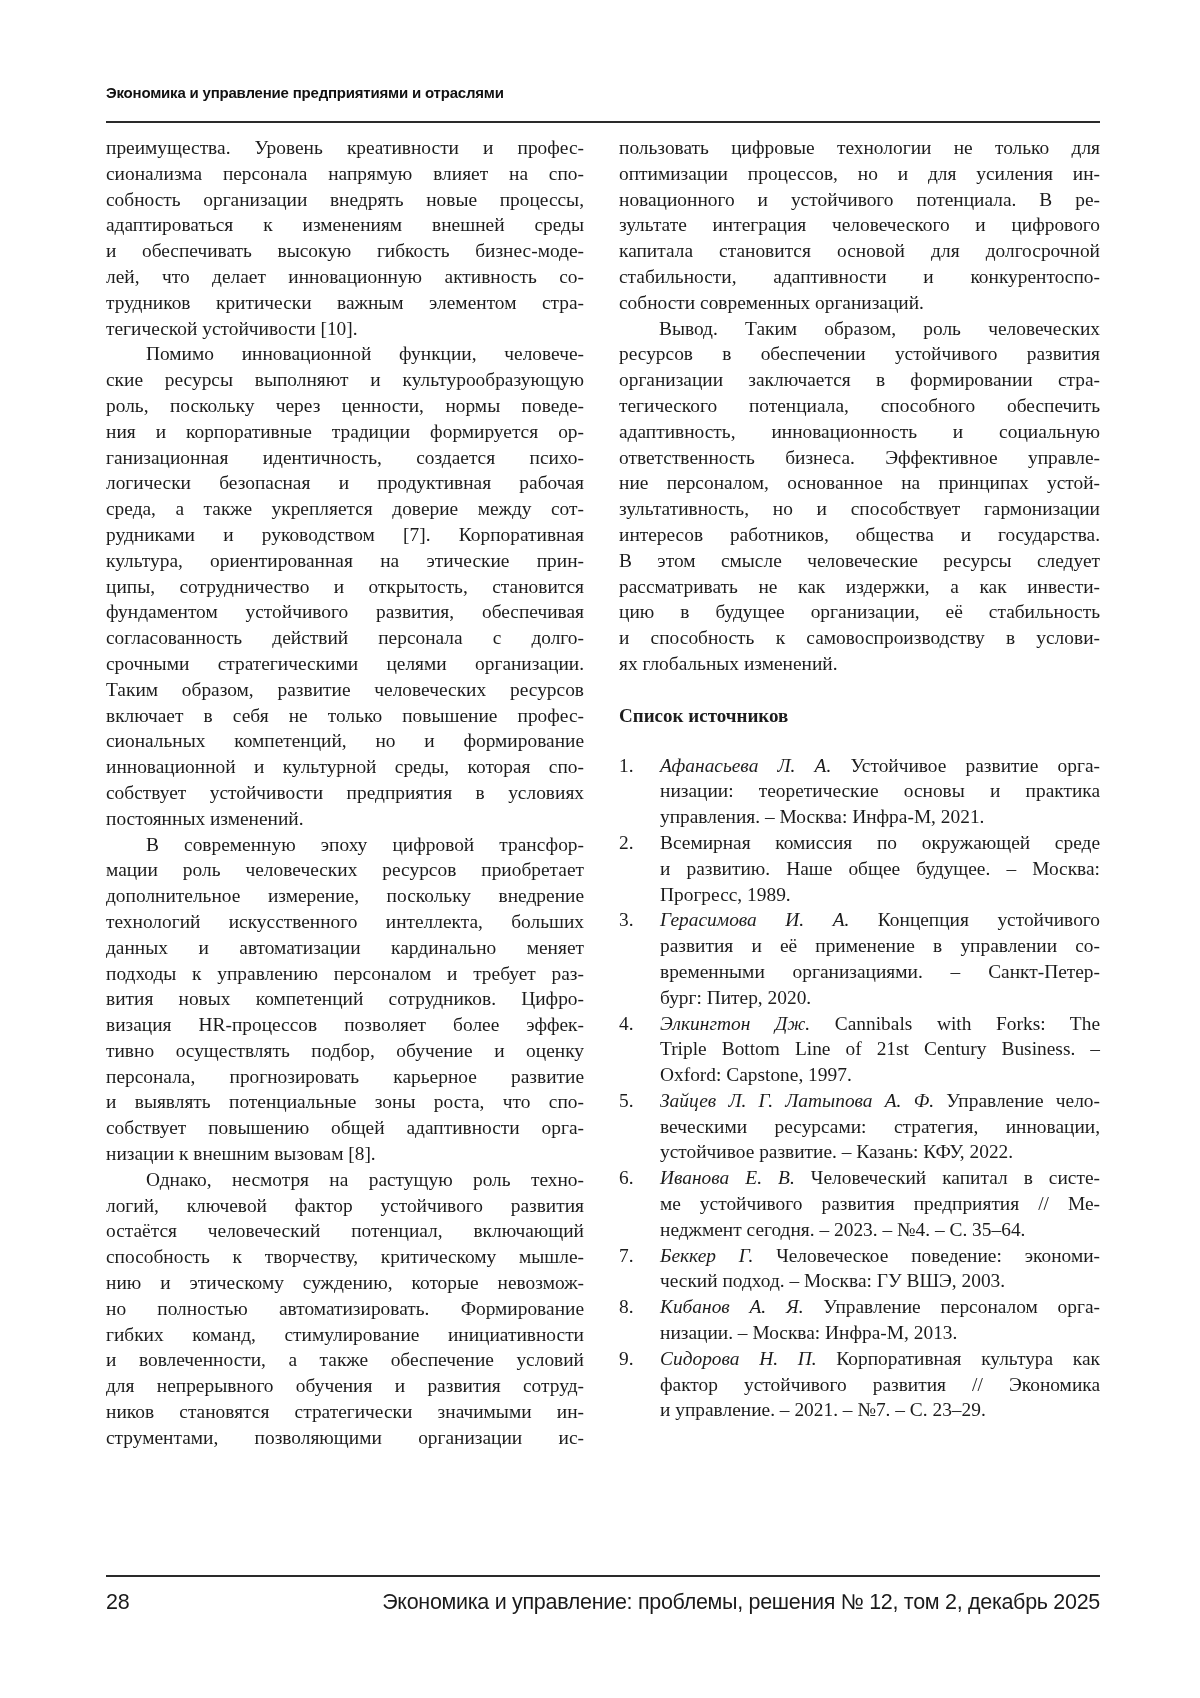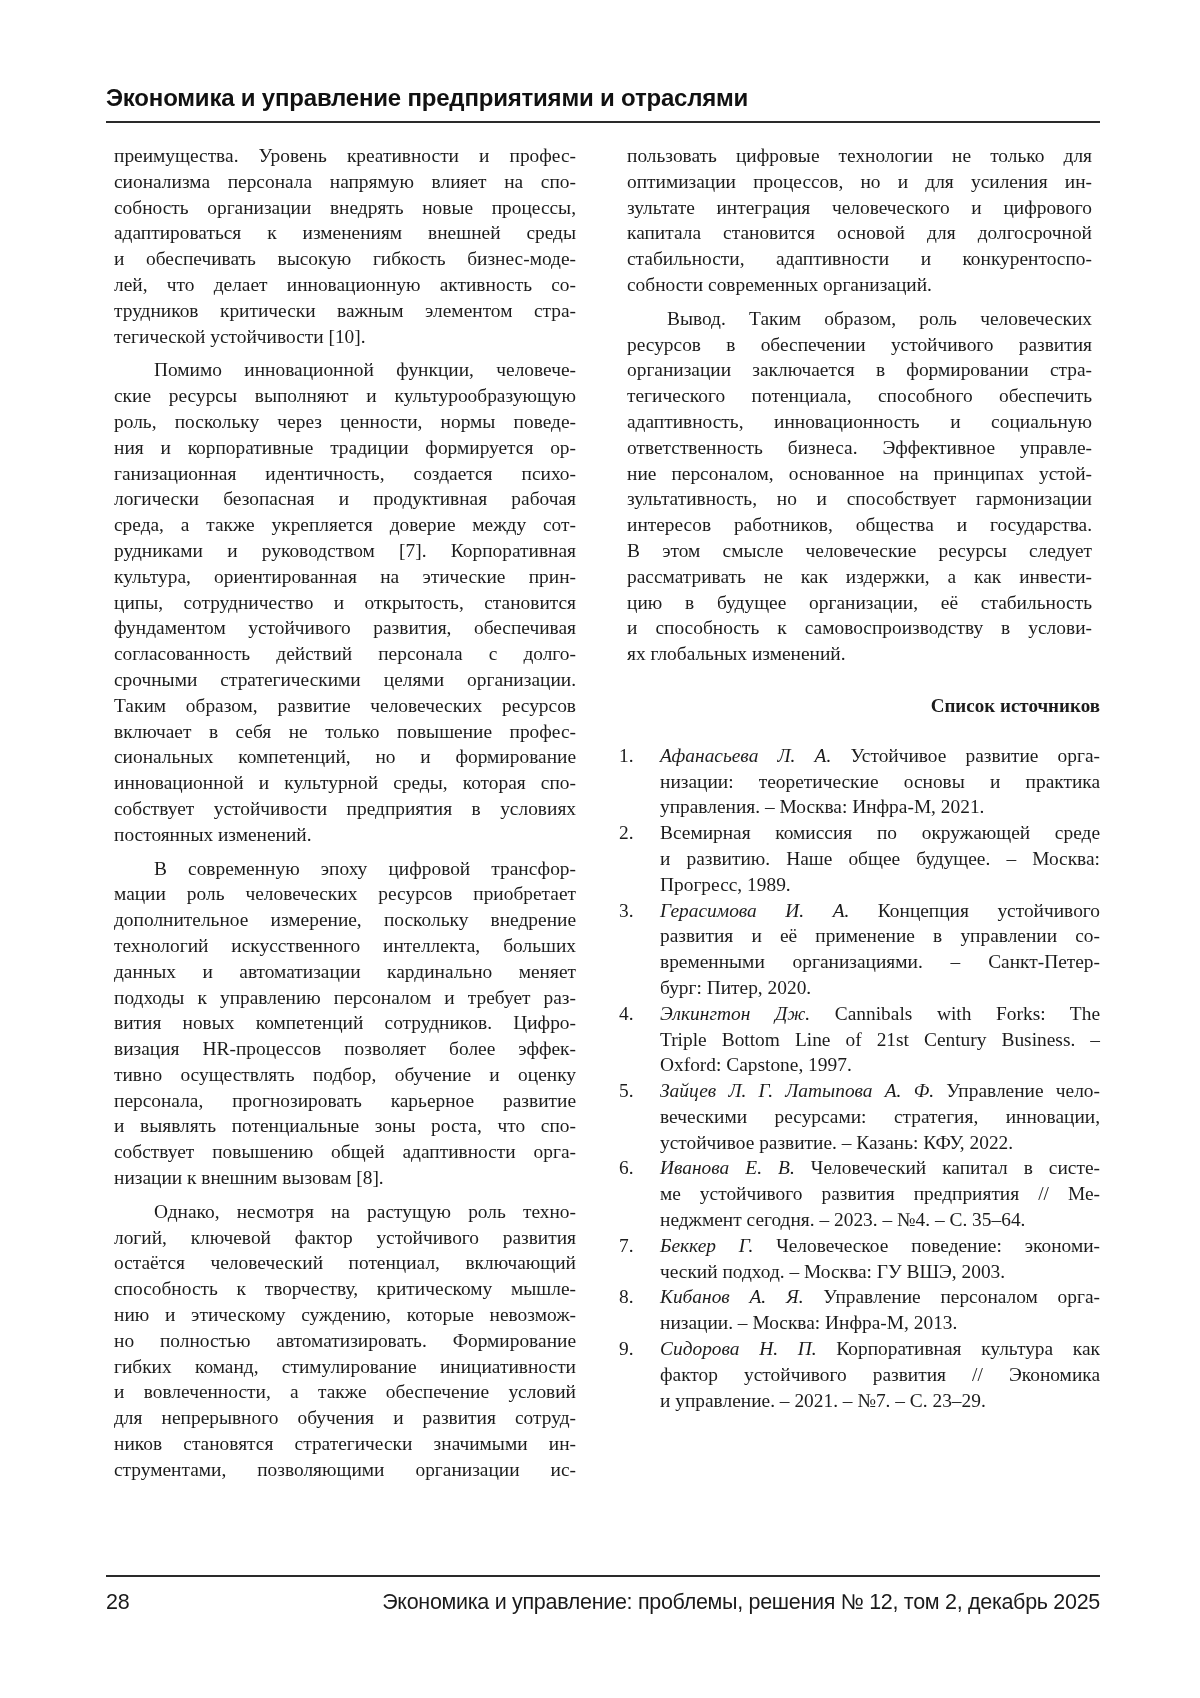--- a/index.html
+++ b/index.html
@@ -7,7 +7,7 @@
     .header-title {
       position: absolute; left: 106px; top: 84px;
       font-family: "Liberation Sans", sans-serif; font-weight: bold;
-      font-size: 24px; letter-spacing: -0.2px; color: #111;
+      font-size: 15px; letter-spacing: -0.2px; color: #111;
     }
     .rule { position: absolute; left: 106px; width: 994px; height: 2px; background: #2a2a2a; }
     .rule.top { top: 121px; }

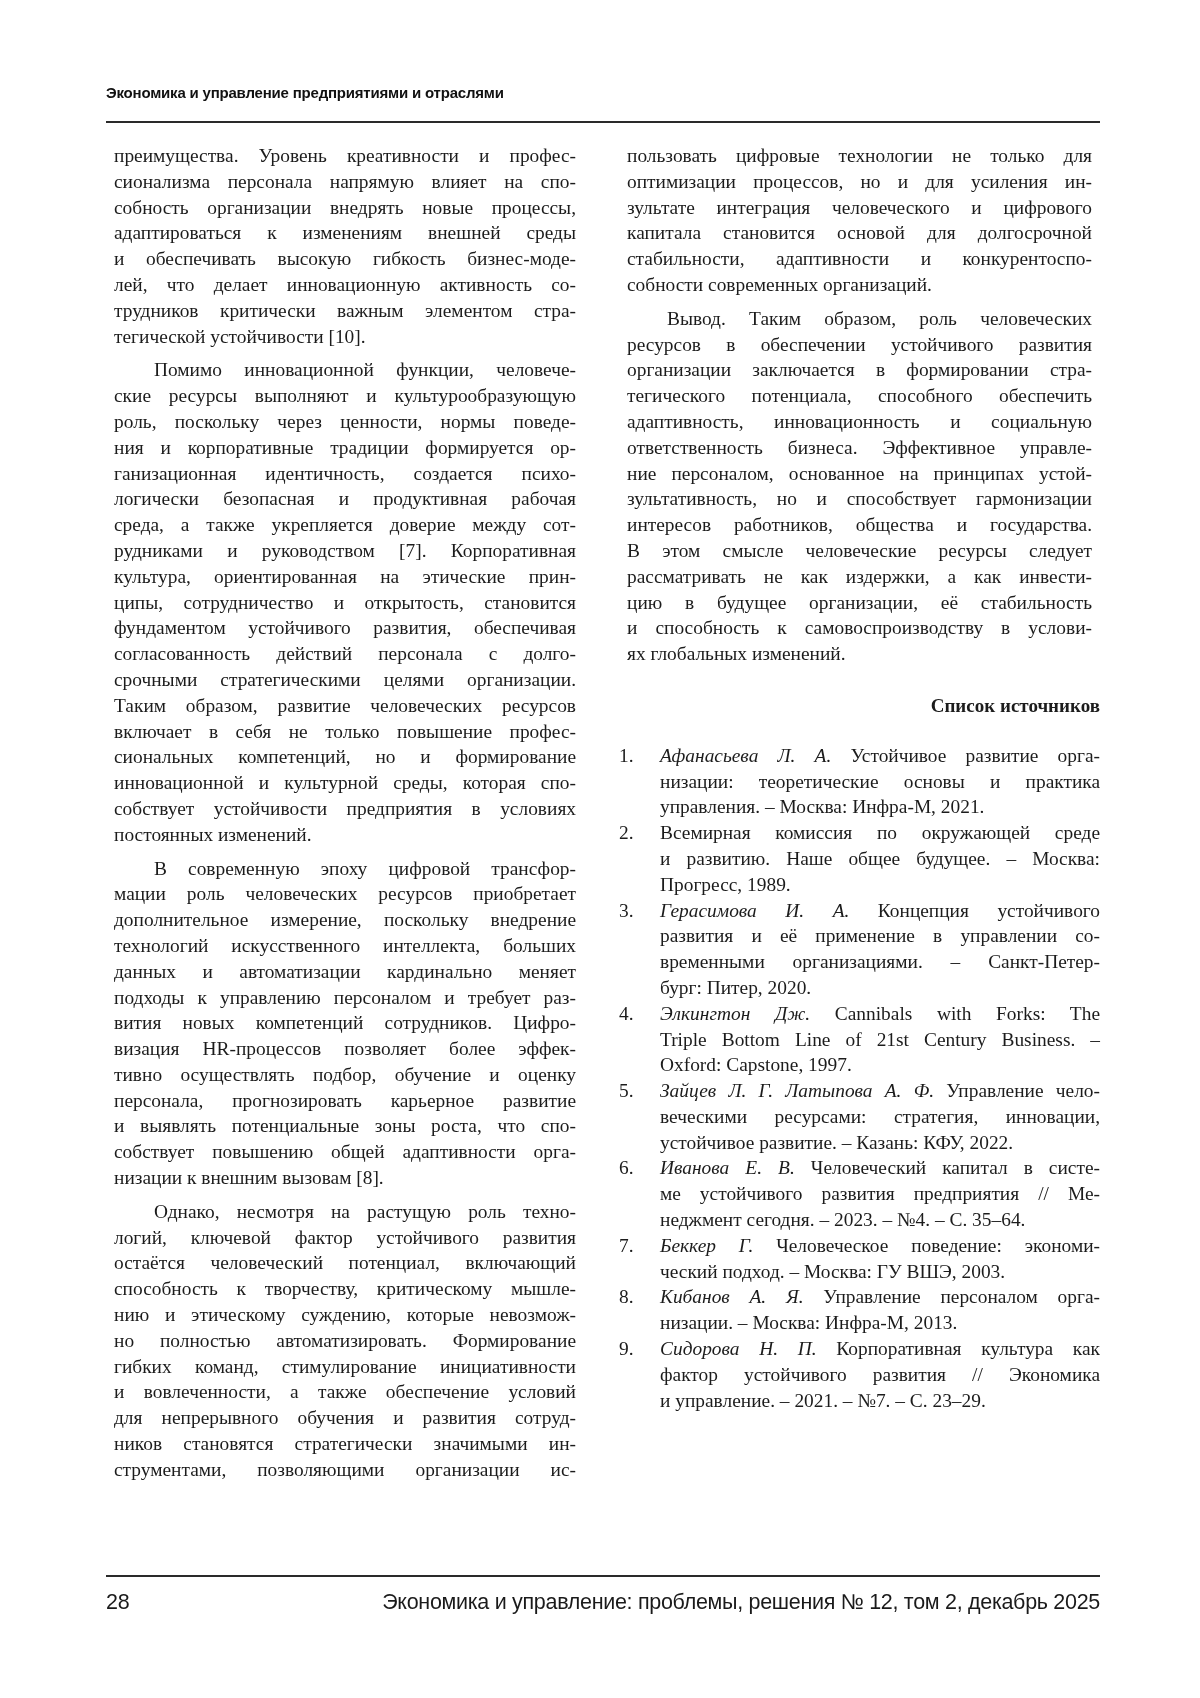--- a/index.html
+++ b/index.html
@@ -18,7 +18,7 @@
     }
     .col.left { left: 106px; width: 478px; }
     .col.right { left: 619px; width: 481px; }
-    .para { margin: 8px; }
+    .para { margin: 0; }
     .ln {
       display: block; height: 25.8px; line-height: 25.8px;
       text-align: justify; text-align-last: justify; white-space: nowrap;

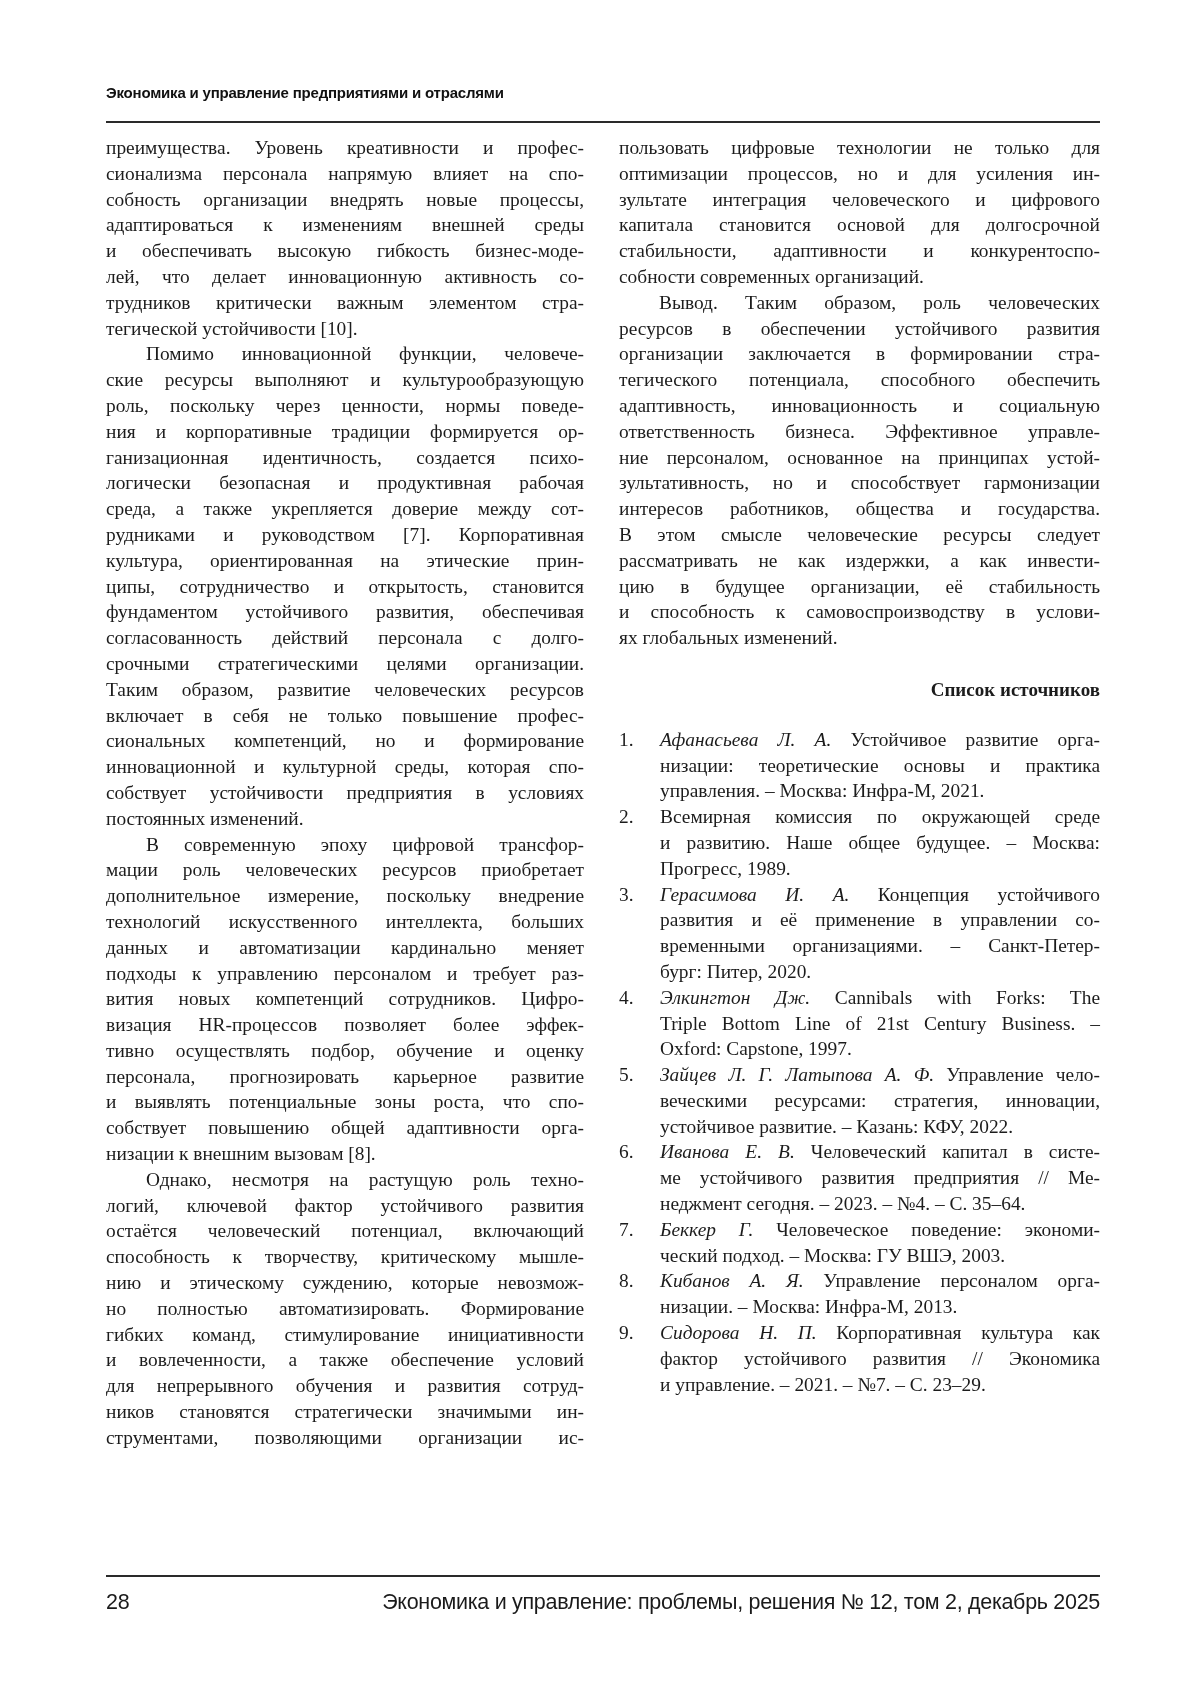--- a/index.html
+++ b/index.html
@@ -114,6 +114,7 @@
   <div class="para">
     <span class="ln">пользовать цифровые технологии не только для</span>
     <span class="ln">оптимизации процессов, но и для усиления ин-</span>
+    <span class="ln">новационного и устойчивого потенциала. В ре-</span>
     <span class="ln">зультате интеграция человеческого и цифрового</span>
     <span class="ln">капитала становится основой для долгосрочной</span>
     <span class="ln">стабильности, адаптивности и конкурентоспо-</span>

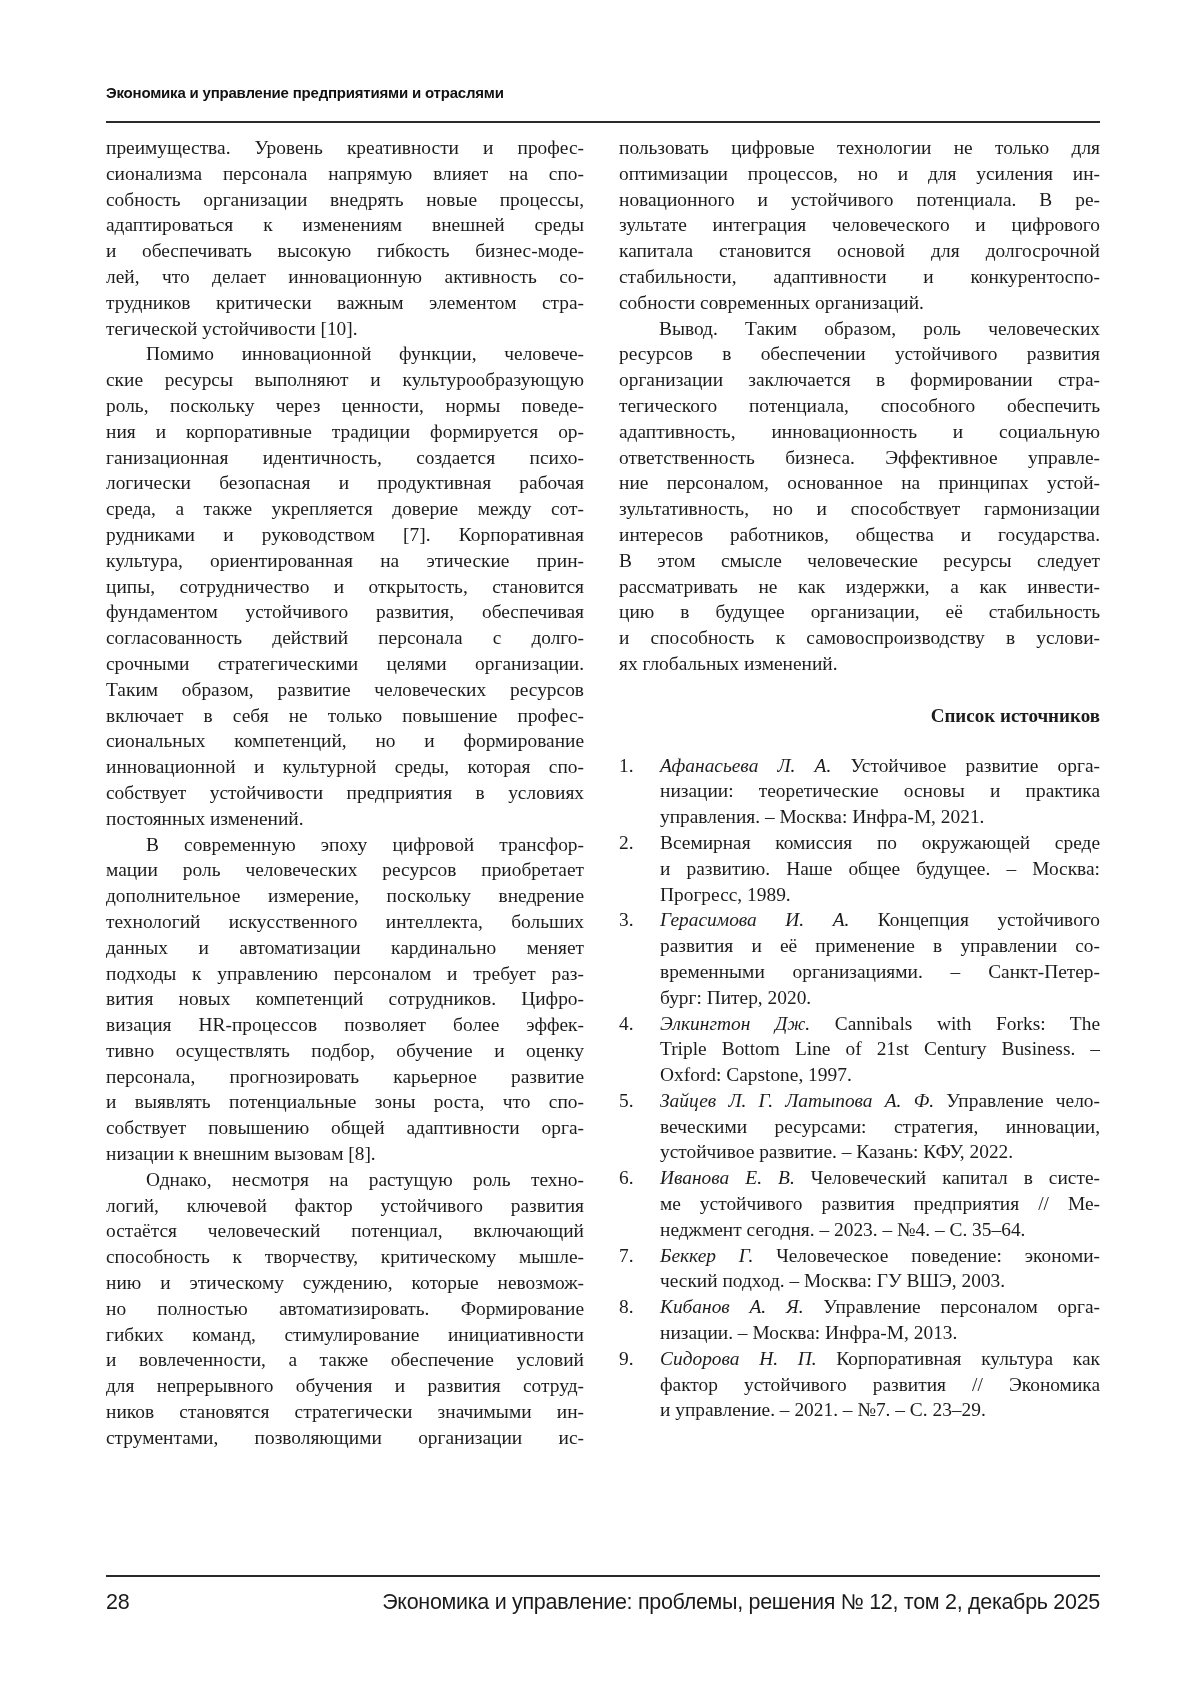--- a/index.html
+++ b/index.html
@@ -28,7 +28,7 @@
     .bold { font-weight: normal; }
     .refs-heading {
       margin-top: 26px; height: 25.8px; line-height: 25.8px;
-      text-align: right; font-weight: bold; font-size: 19px;
+      text-align: left; font-weight: bold; font-size: 19px;
     }
     .refs { margin-top: 24px; }
     .ref { position: relative; padding-left: 41px; }

